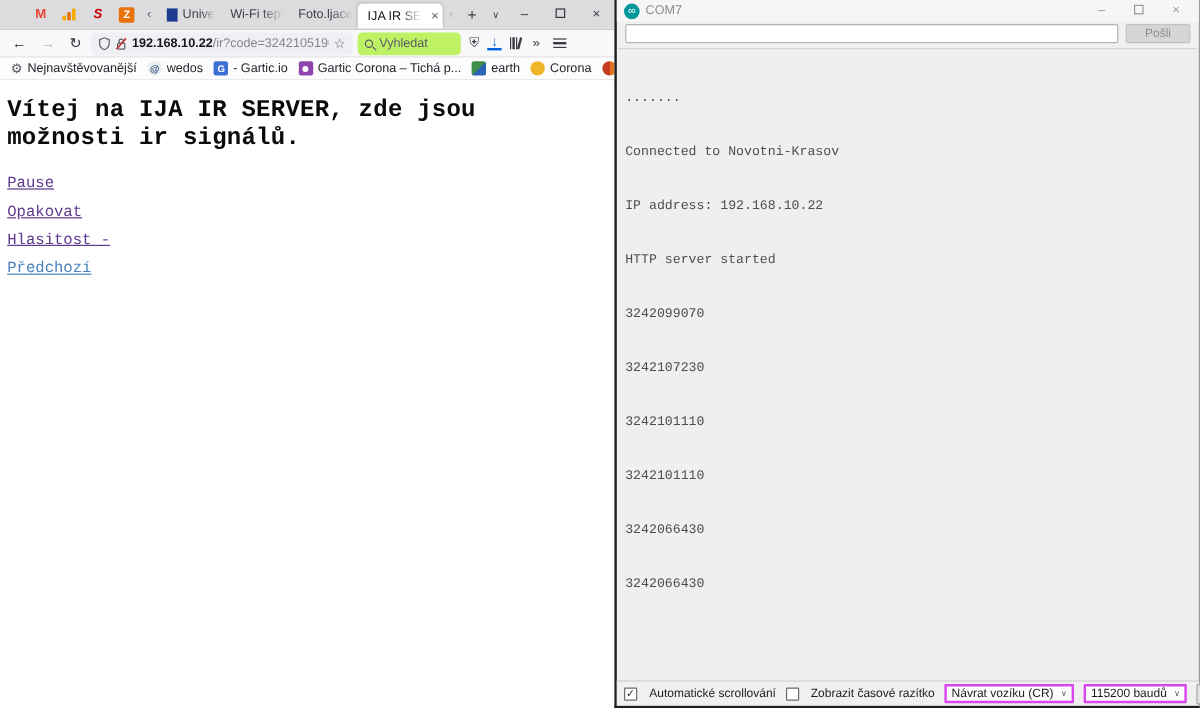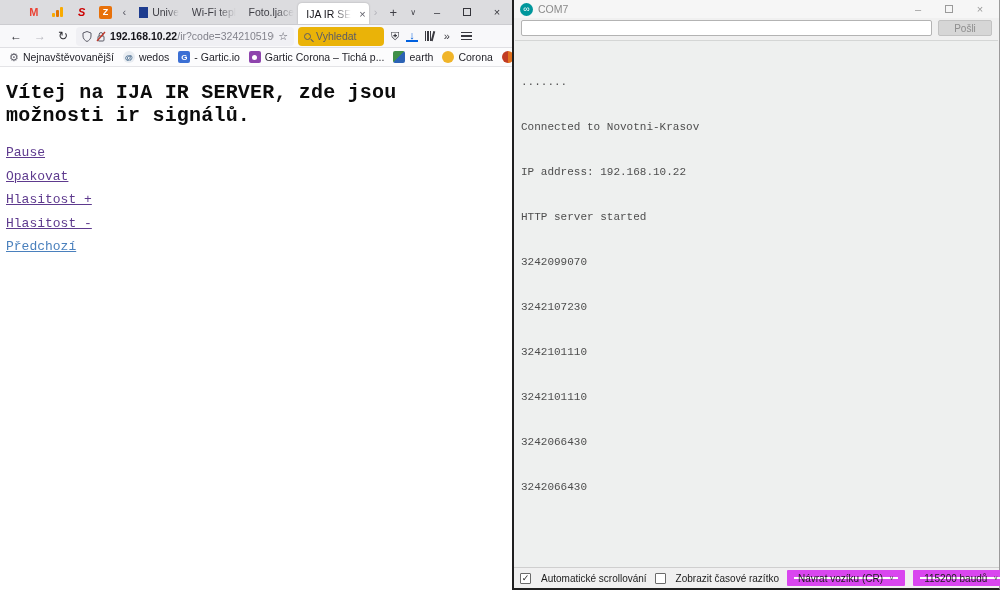--- a/index.html
+++ b/index.html
@@ -40,7 +40,7 @@
   .urltext .host { color:#15141a; font-weight:bold; }
   .urltext .path { color:#83838c; }
   .star { color:#5b5b66; font-size:11px; }
-  .searchbox { display:flex; align-items:center; background:#eab308; border-radius:4px; height:19px; width:86px; padding:0 6px; gap:5px; }
+  .searchbox { display:flex; align-items:center; background:#bef264; border-radius:4px; height:19px; width:86px; padding:0 6px; gap:5px; }
   .mag { width:7px; height:7px; border:1.3px solid #5b5b66; border-radius:50%; position:relative; flex-shrink:0; }
   .mag::after { content:""; position:absolute; width:4px; height:1.3px; background:#5b5b66; transform:rotate(45deg); left:5px; top:6px; }
   .searchph { font-size:10.5px; color:#5b5b66; }

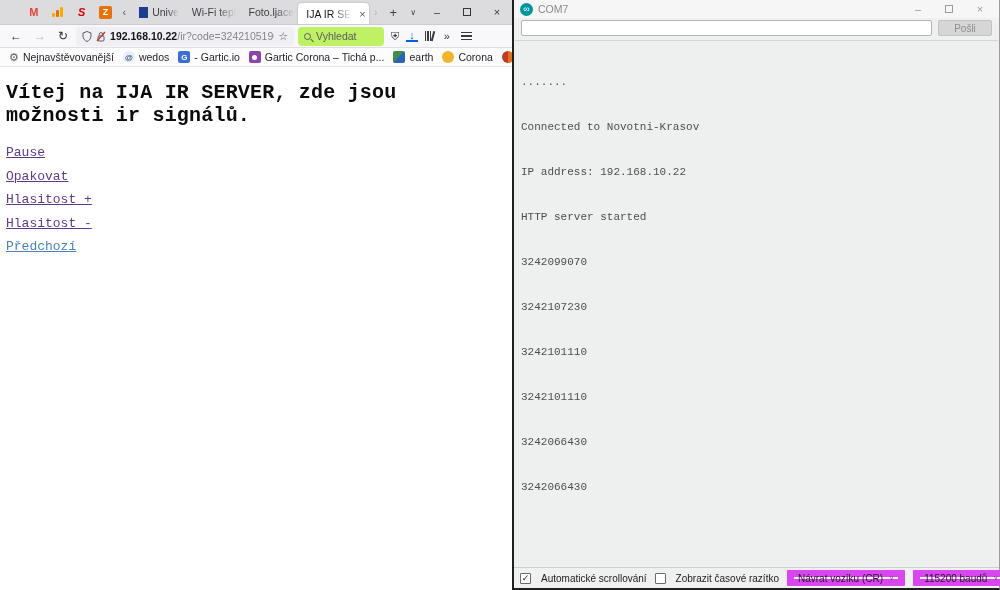--- a/index.html
+++ b/index.html
@@ -216,7 +216,6 @@
       <h1>Vítej na IJA IR SERVER, zde jsou možnosti ir signálů.</h1>
       <a class="pagelink visited">Pause</a>
       <a class="pagelink visited">Opakovat</a>
-      <a class="pagelink visited">Hlasitost +</a>
       <a class="pagelink visited">Hlasitost -</a>
       <a class="pagelink unvisited">Předchozí</a>
     </div>

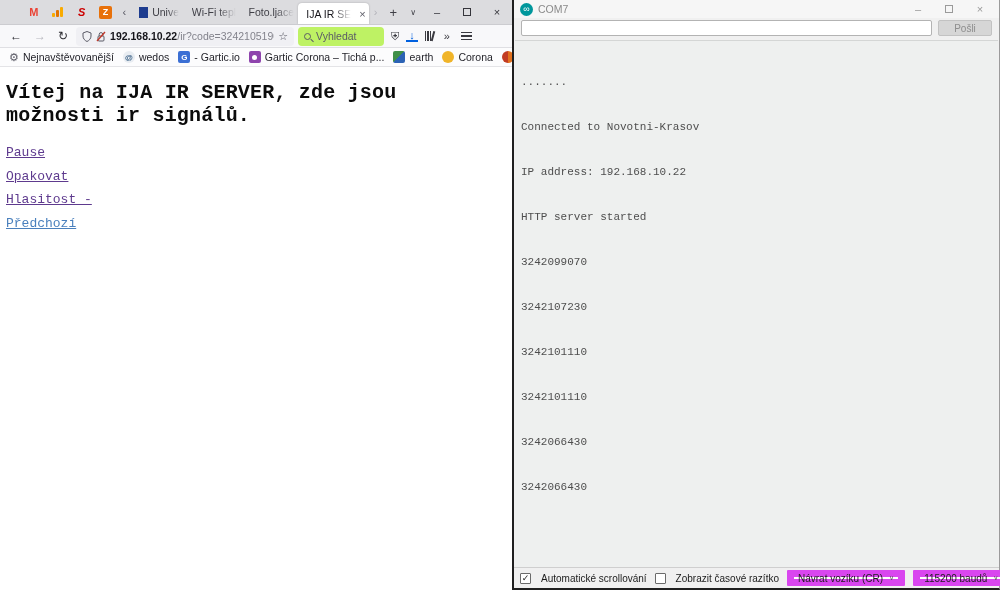--- a/index.html
+++ b/index.html
@@ -89,7 +89,7 @@
   .ckbox { width:11px; height:11px; border:1px solid #6b6b6b; background:#fff; border-radius:1px; display:inline-flex; align-items:center; justify-content:center; font-size:9px; color:#1c1c1c; flex-shrink:0; }
   .cklabel { margin-left:10px; }
   .ckwrap { display:flex; align-items:center; }
-  .smselect { height:16px; background:#fdfdfd; border:7px solid #d946ef; border-radius:1px; display:flex; align-items:center; padding:0 4px; gap:6px; font-size:10px; color:#1c1c1c; }
+  .smselect { height:16px; background:#fdfdfd; border:2px solid #d946ef; border-radius:1px; display:flex; align-items:center; padding:0 4px; gap:6px; font-size:10px; color:#1c1c1c; }
   .smselect .arr { color:#5a5a5a; font-size:7px; }
   .push-right { margin-left:auto; }
   .clearbtn { height:17px; background:#e3e3e3; border:1px solid #a7a7a7; border-radius:1px; font-size:10px; color:#1c1c1c; padding:0 6px; }

